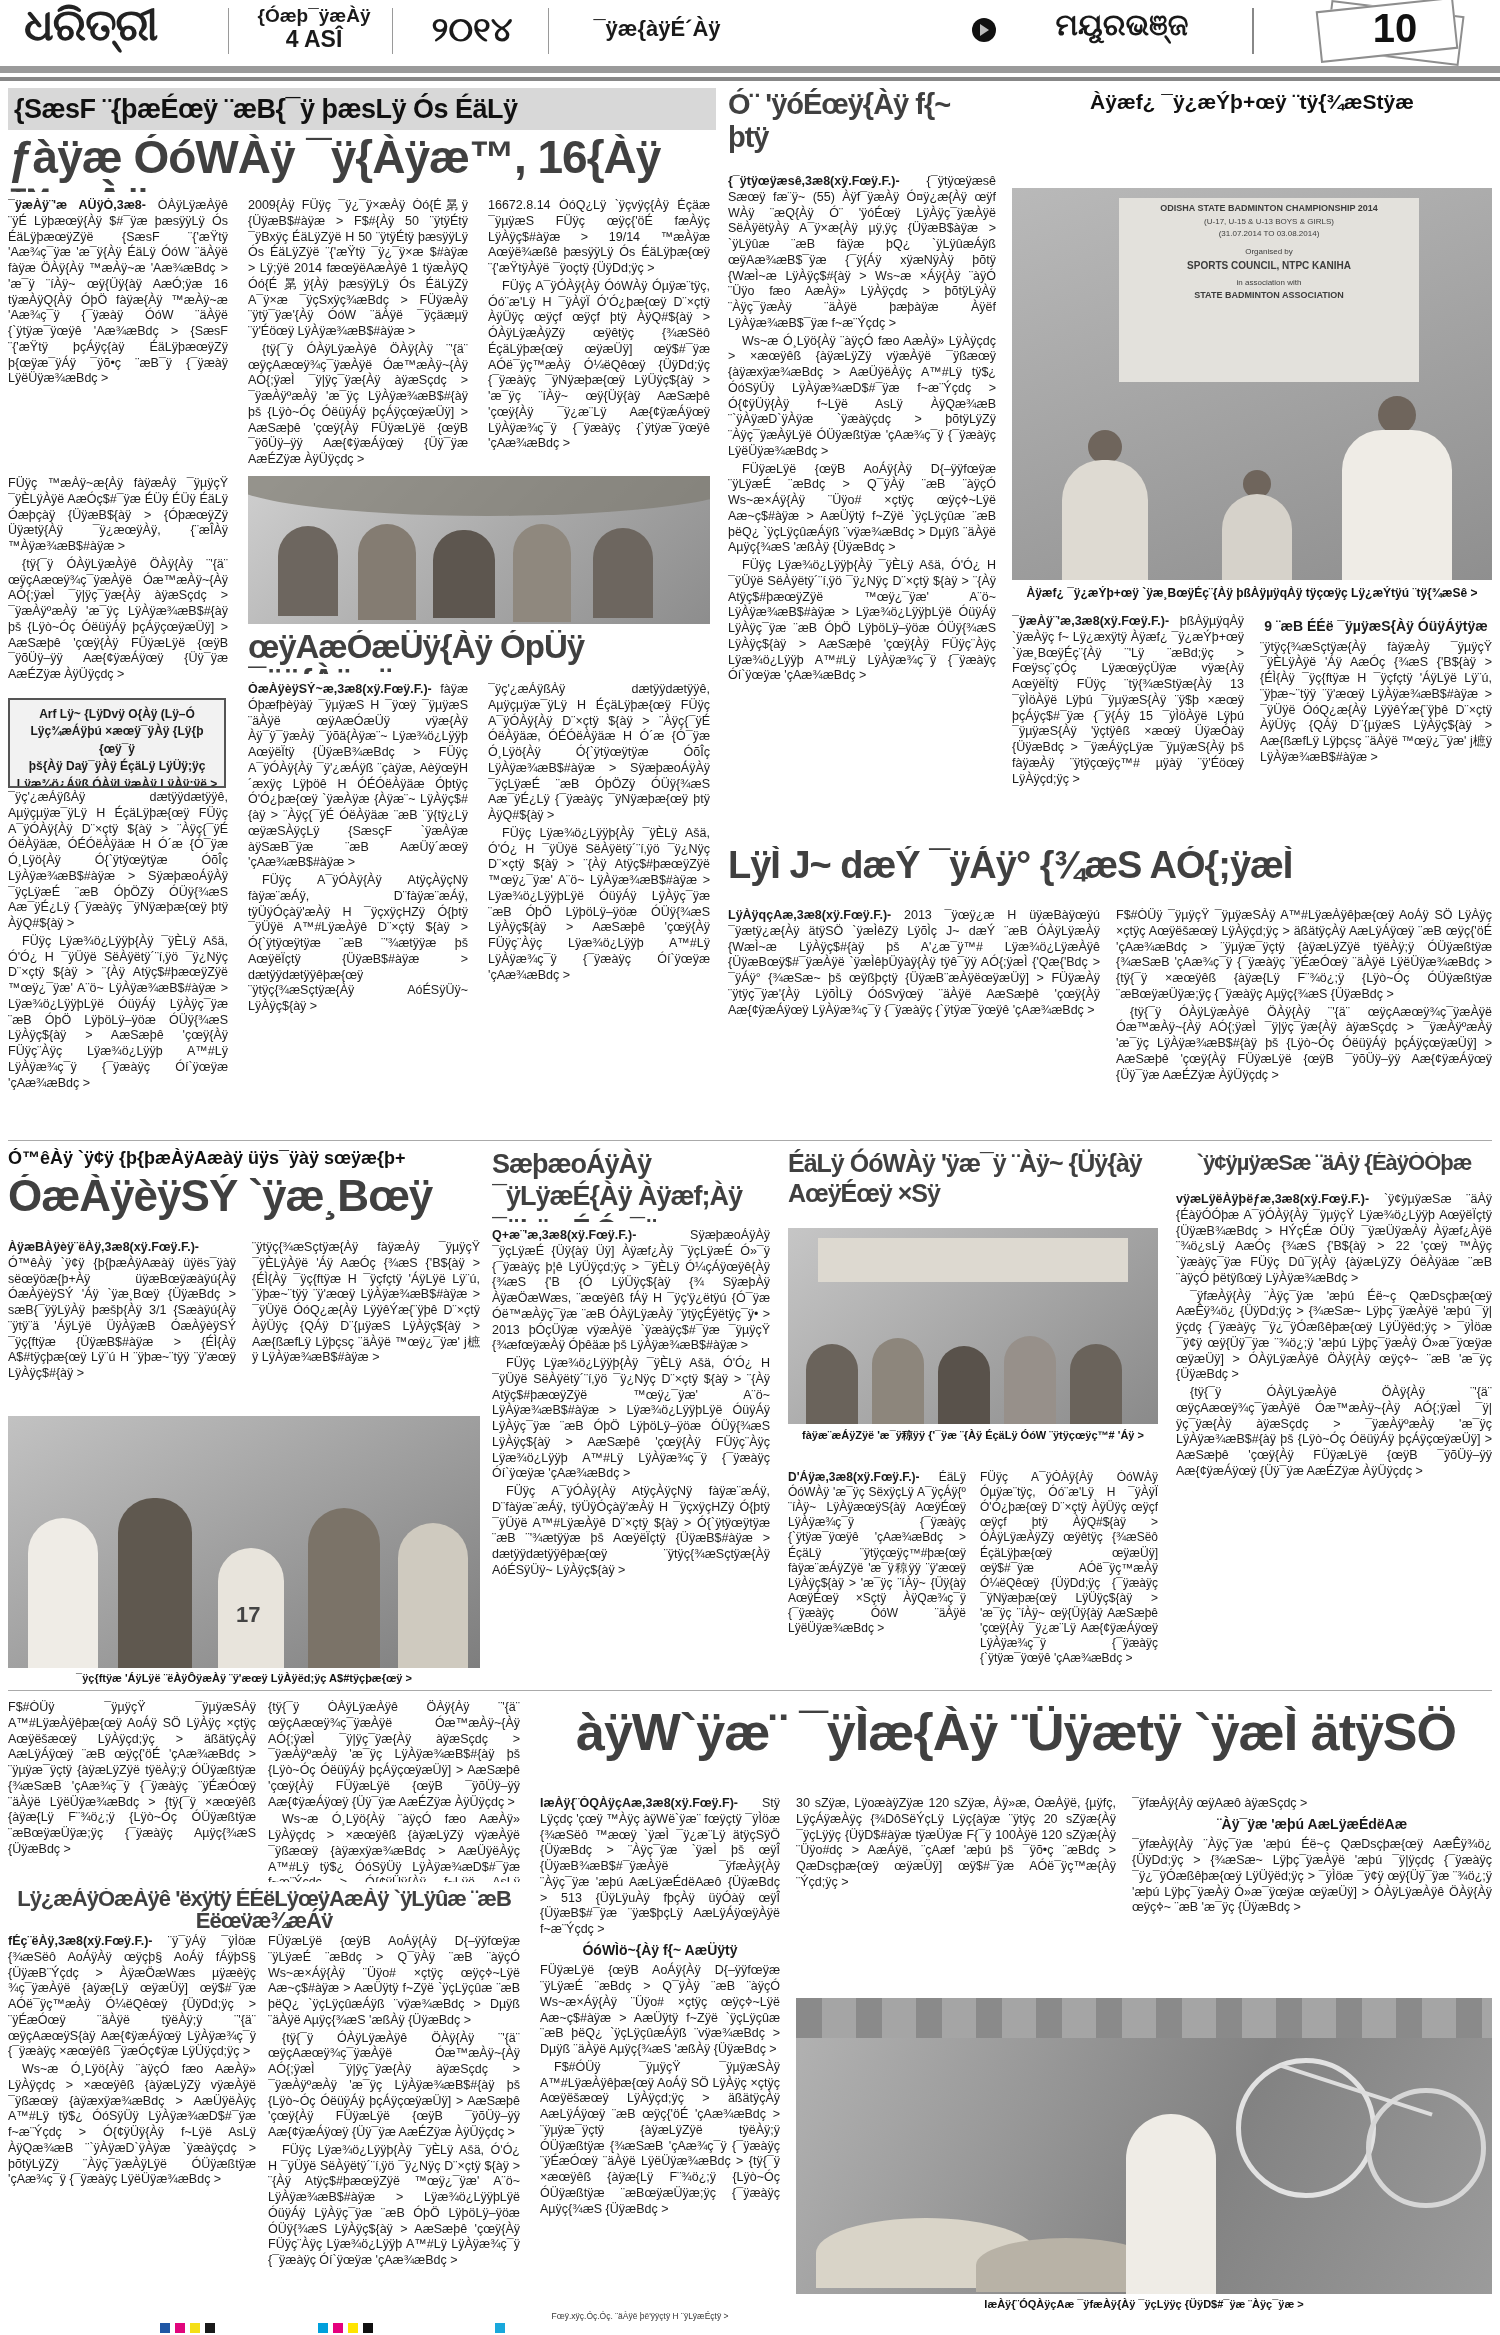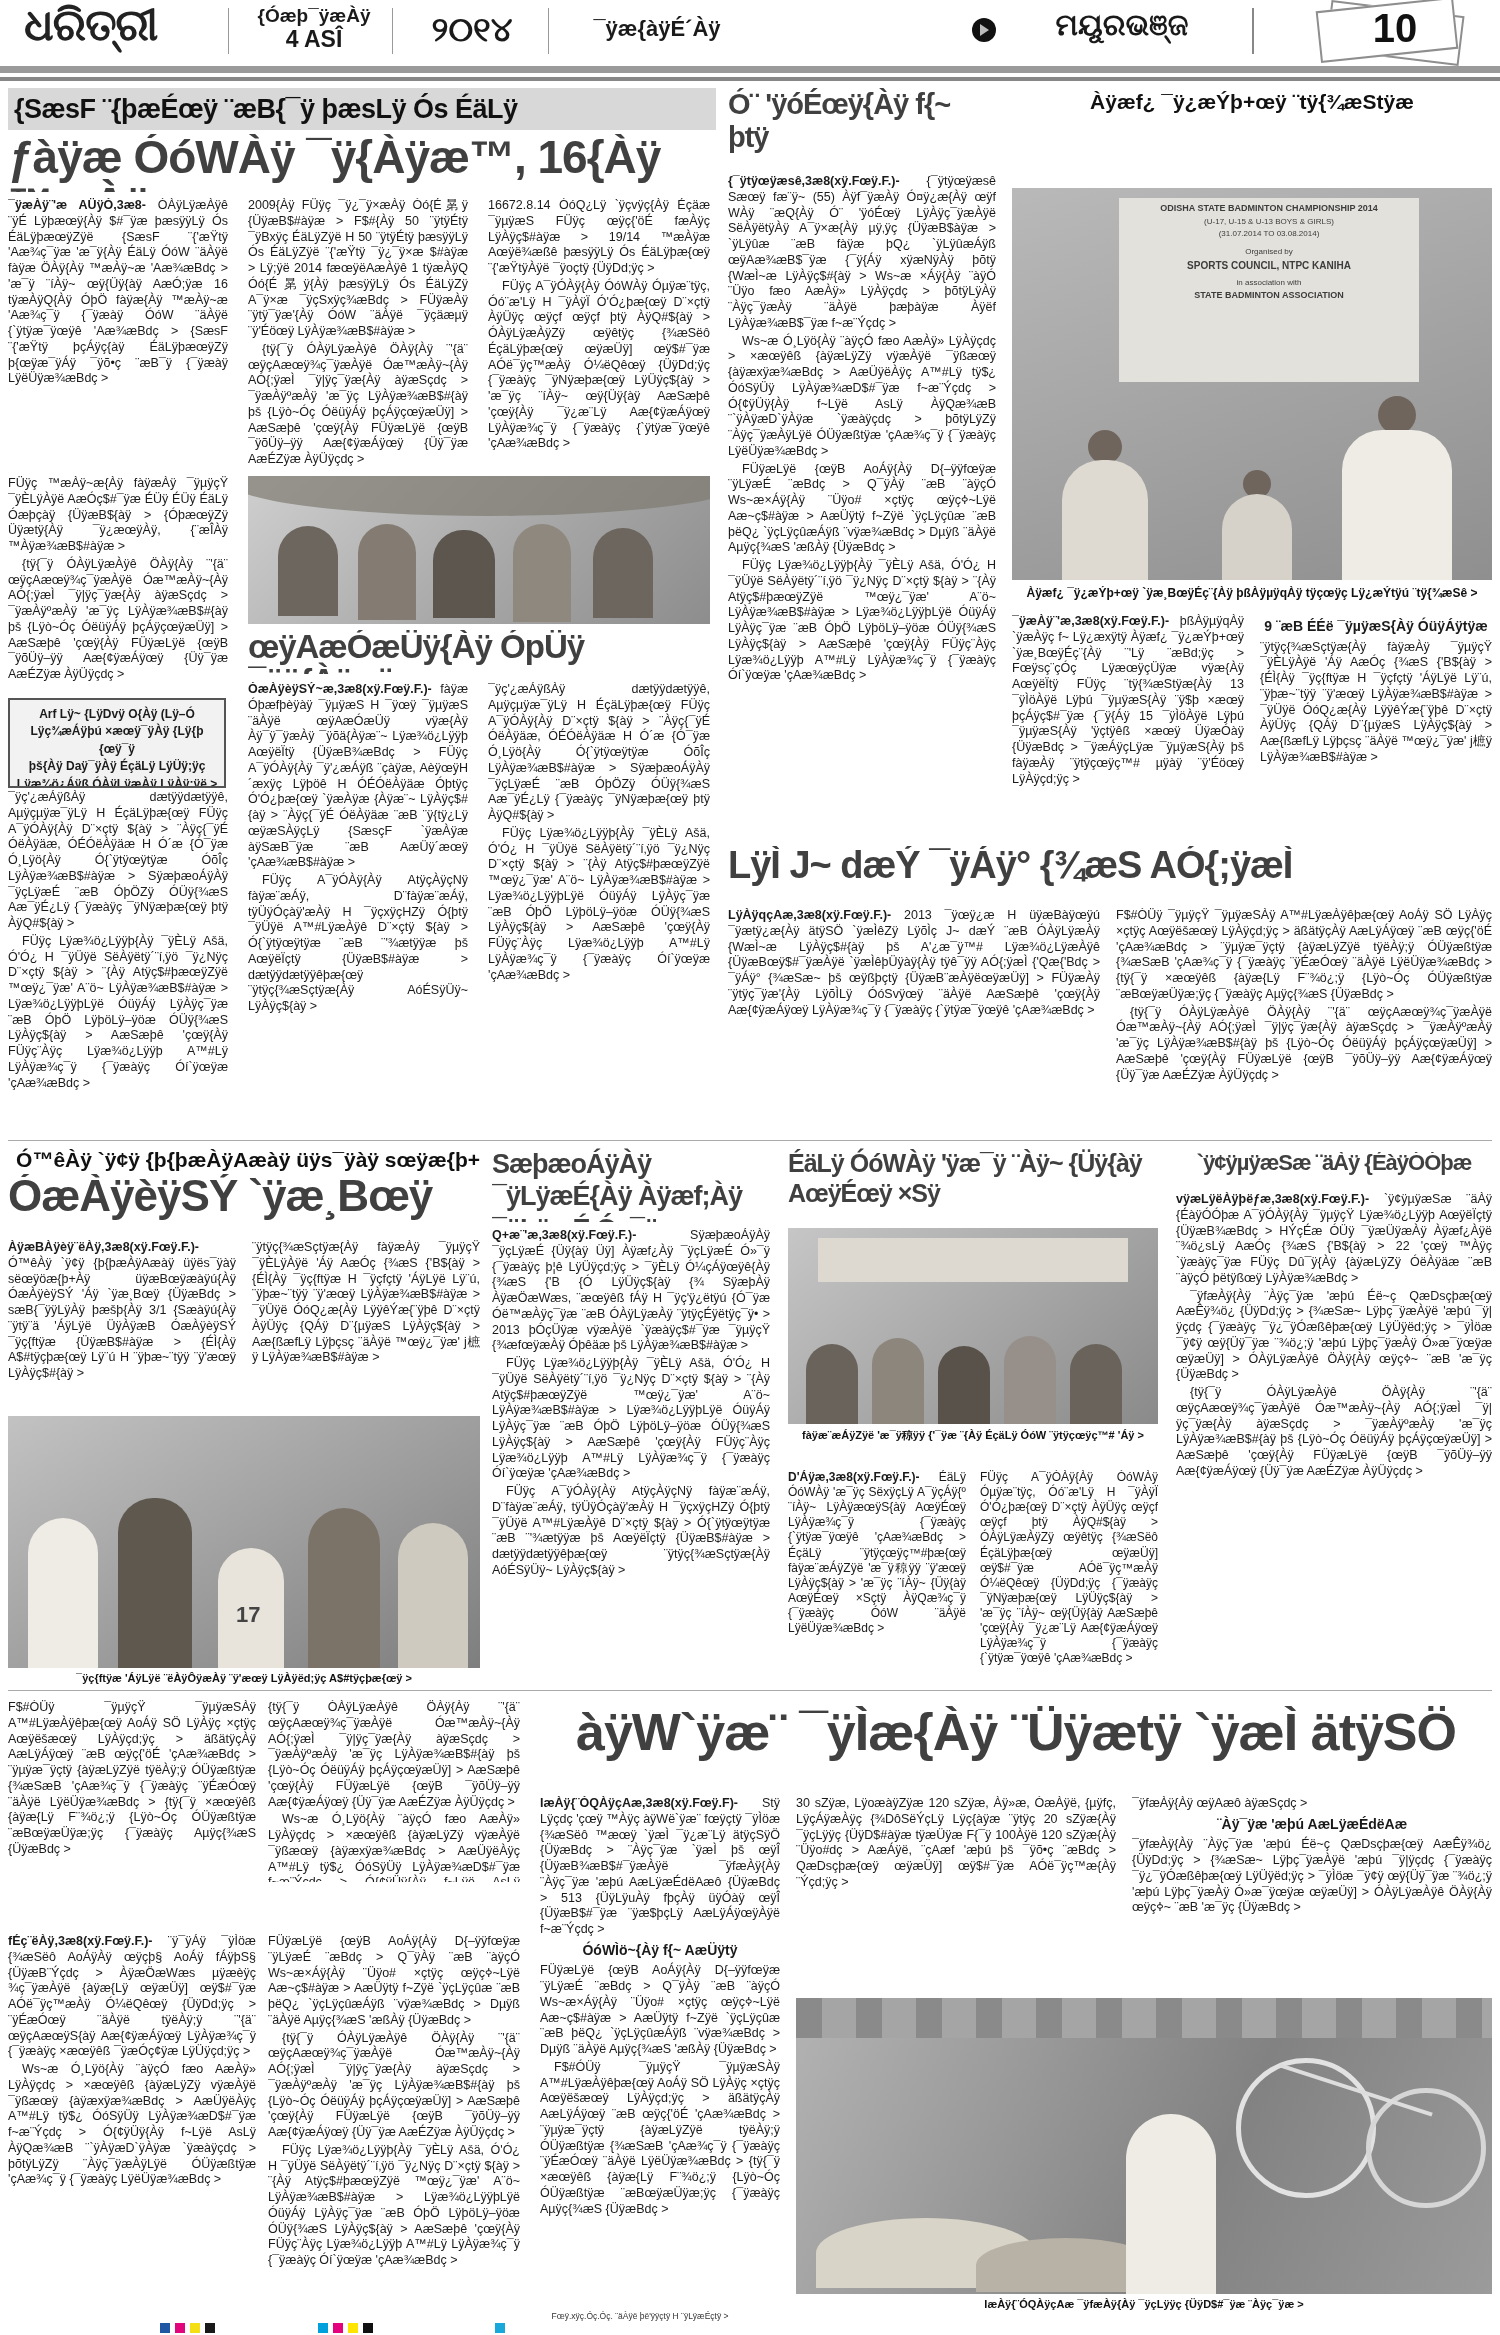--- a/index.html
+++ b/index.html
@@ -160,7 +160,7 @@
 
   <div class="rule" style="left:8px;top:1140px;width:1484px;height:1px;background:#aaa;"></div>
 
-  <div class="kick abs" style="left:8px;top:1148px;width:472px;height:24px;font-size:21px;text-align:right;">Ó™êÀÿ `ÿ¢ÿ {þ{þæÀÿAæàÿ üÿs¯ÿàÿ sœÿæ{þ+</div>
+  <div class="kick abs" style="left:8px;top:1148px;width:472px;height:24px;font-size:18px;text-align:left;">Ó™êÀÿ `ÿ¢ÿ {þ{þæÀÿAæàÿ üÿs¯ÿàÿ sœÿæ{þ+</div>
   <div class="hl abs" style="left:8px;top:1174px;width:472px;height:58px;font-size:44px;">ÓæÀÿèÿSÝ `ÿæ¸Bœÿ</div>
   <div class="col" style="left:8px;top:1240px;width:228px;height:170px;">
     <p class="nofirst"><b class="dl">ÀÿæBÀÿèÿ¨ëÀÿ,3æ8(xÿ.Fœÿ.F.)-</b> <span>Ó™êÀÿ `ÿ¢ÿ {þ{þæÀÿAæàÿ üÿës¯ÿàÿ sëœÿöæ{þ+Àÿ üÿæBœÿæàÿú{Àÿ ÓæÀÿèÿSÝ 'Áÿ `ÿæ¸Bœÿ {ÜÿæBdç &gt; sæB{¯ÿÿLÿÀÿ þæšþ{Àÿ 3/1 {Sæàÿú{Àÿ ¨ÿtÿ¨ä 'ÁÿLÿë ÜÿÀÿæB ÓæÀÿèÿSÝ ¯ÿç{ftÿæ {ÜÿæB$#àÿæ &gt; {ÉÌ{Àÿ A$#tÿçþæ{œÿ Lÿ¨ú H ¨ÿþæ~¨tÿÿ ¨ÿ'æœÿ LÿÀÿç$#{àÿ &gt;</span></p>

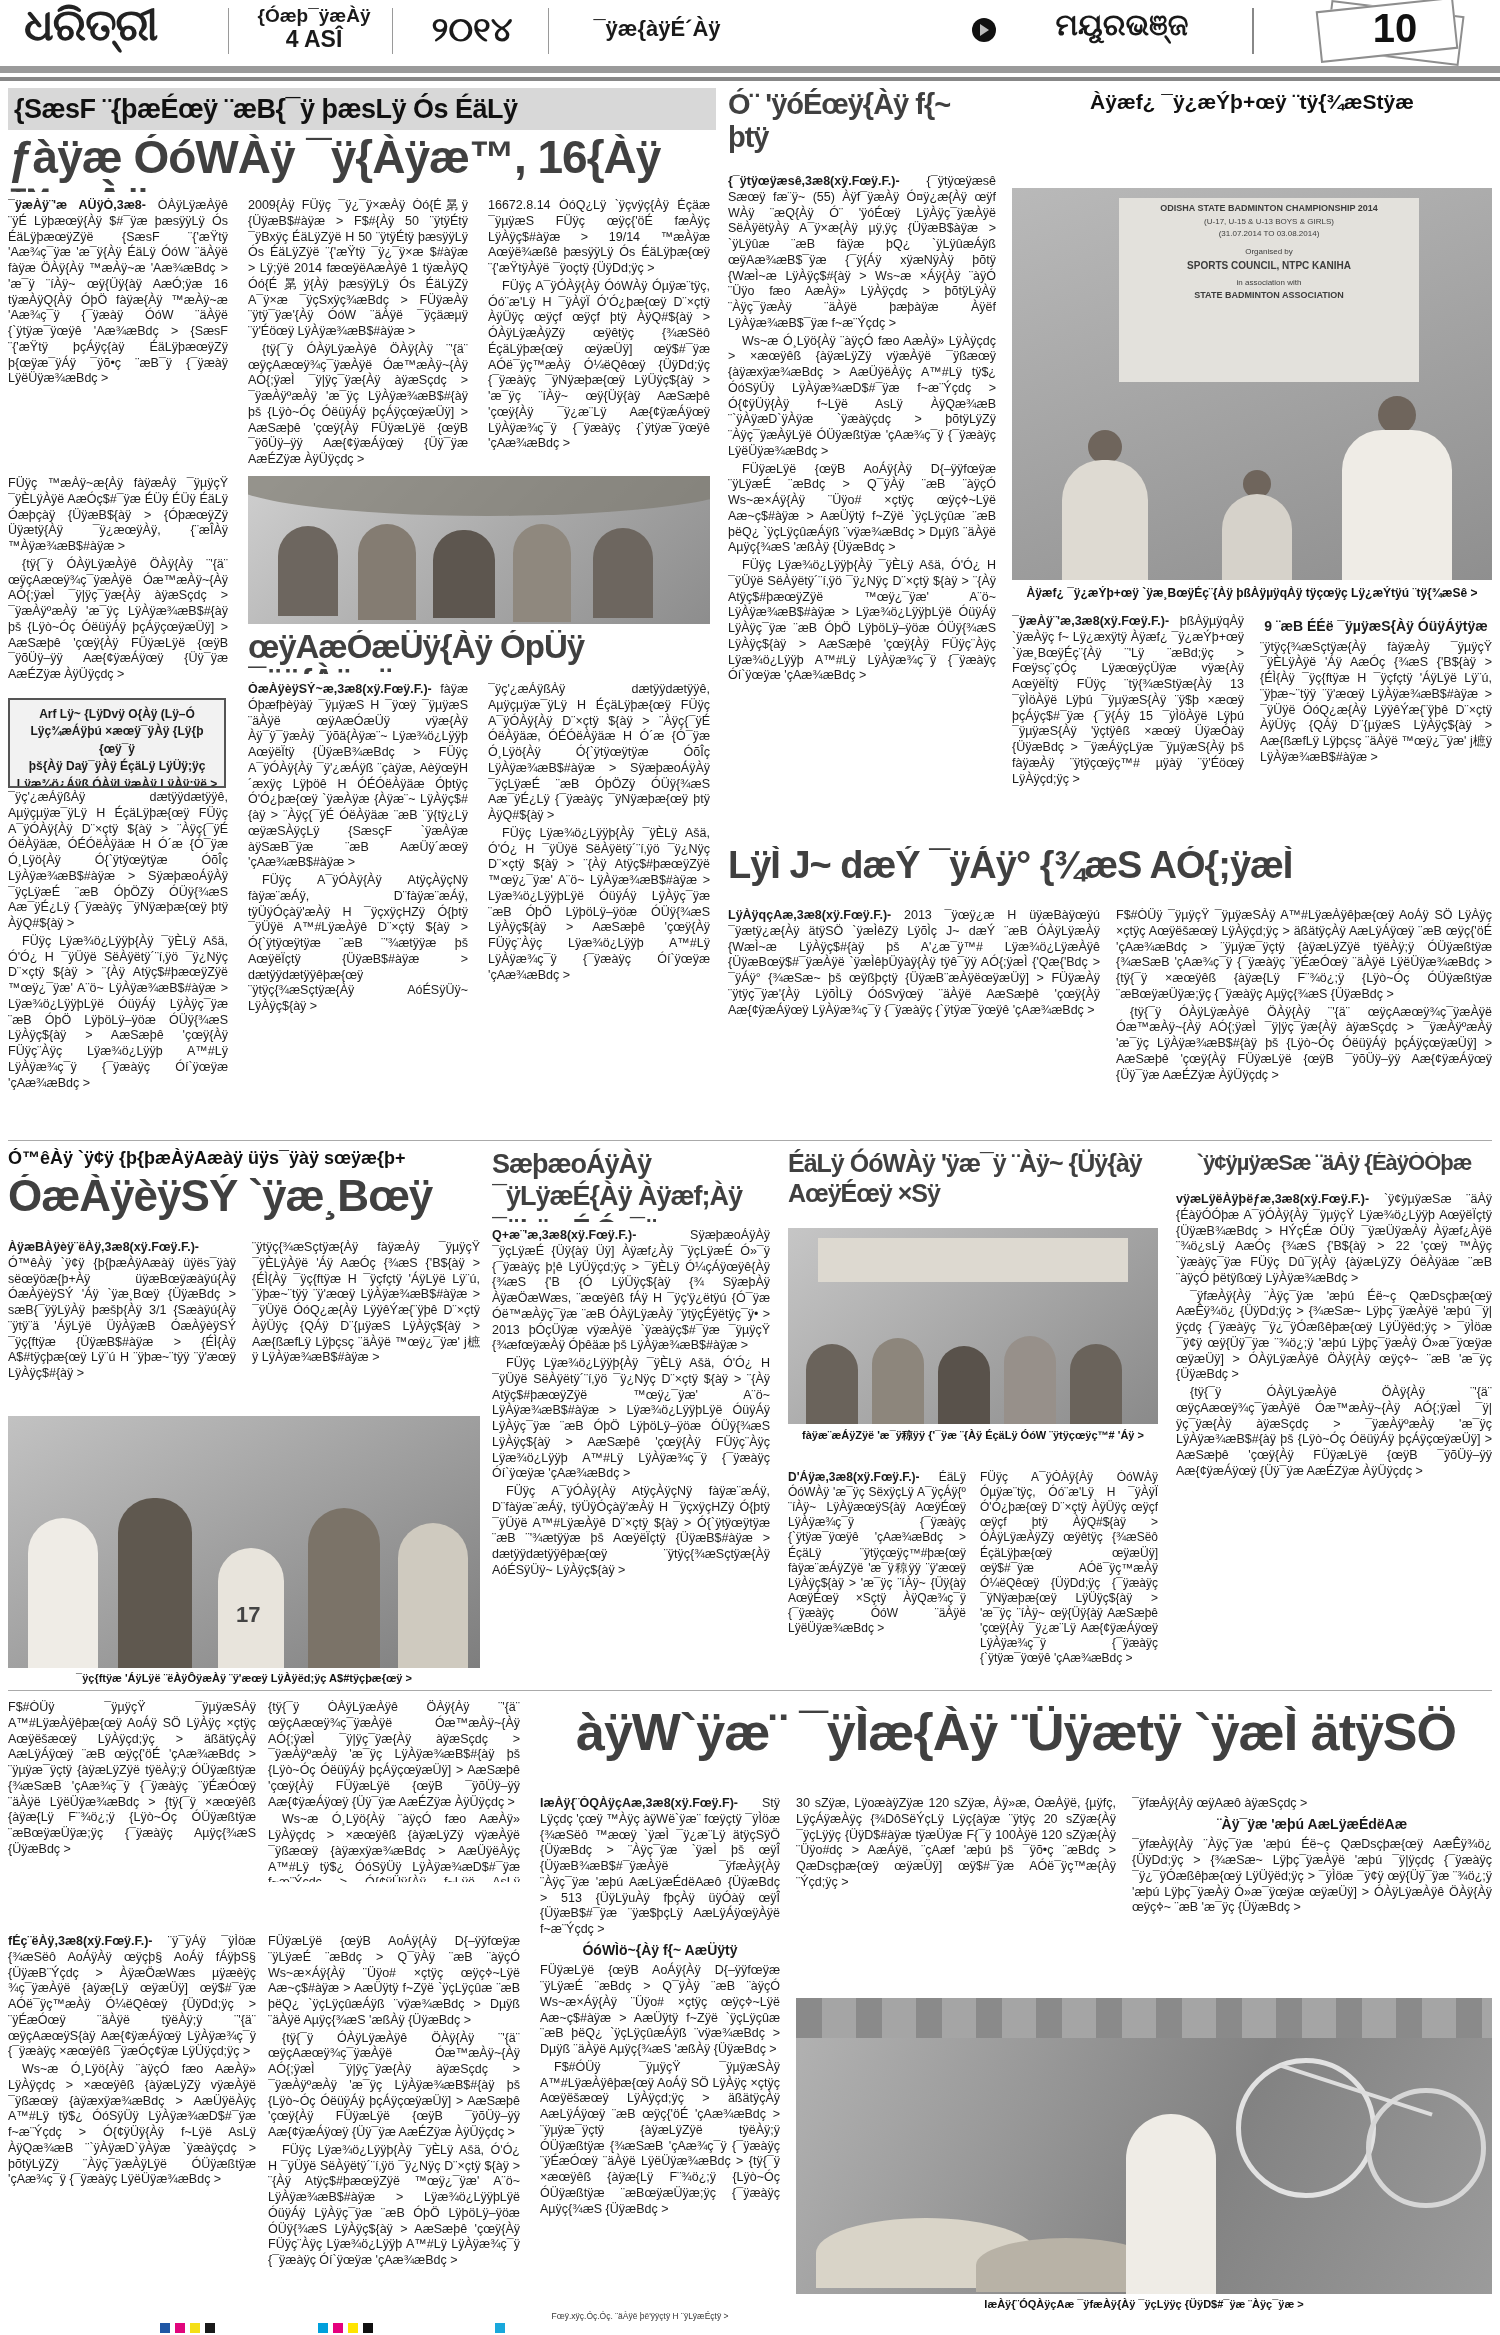--- a/index.html
+++ b/index.html
@@ -218,6 +218,7 @@
     <p class="nofirst">{tÿ{¯ÿ ÓÀÿLÿæÀÿê ÖÀÿ{Àÿ ¨'{ä¨ œÿçAæœÿ¾ç¯ÿæÀÿë Óæ™æÀÿ~{Àÿ AÓ{;ÿæÌ ¯ÿ|ÿç¯ÿæ{Àÿ àÿæSçdç &gt; ¯ÿæÀÿºæÀÿ 'æ¯ÿç LÿÀÿæ¾æB$#{àÿ þš {Lÿò~Óç ÓëüÿÁÿ þçÁÿçœÿæÜÿ] &gt; AæSæþê 'çœÿ{Àÿ FÜÿæLÿë {œÿB ¯ÿõÜÿ–ÿÿ Aæ{¢ÿæÁÿœÿ {Üÿ¯ÿæ AæÉZÿæ ÀÿÜÿçdç &gt;</p>
     <p>Ws~æ Ó¸Lÿö{Àÿ ¨àÿçÓ fæo AæÀÿ» LÿÀÿçdç &gt; ×æœÿêß {àÿæLÿZÿ vÿæÀÿë ¯ÿßæœÿ {àÿæxÿæ¾æBdç &gt; AæÜÿëÀÿç A™#Lÿ tÿ$¿ ÓóSÿÜÿ LÿÀÿæ¾æD$#¯ÿæ f~æ¨Ýçdç &gt; Ó{¢ÿÜÿ{Àÿ f~Lÿë AsLÿ ÀÿQæ¾æB ¨`ÿÀÿæD`ÿÀÿæ `ÿæàÿçdç &gt; þõtÿLÿZÿ ¨Àÿç¯ÿæÀÿLÿë ÓÜÿæßtÿæ 'çAæ¾ç¯ÿ {¯ÿæàÿç LÿëÜÿæ¾æBdç &gt;</p>
   </div>
+  <div class="hl abs" style="left:8px;top:1888px;width:512px;height:40px;font-size:22px;text-align:center;">Lÿ¿æÁÿÓæÀÿê 'ëxÿtÿ ÉÉëLÿœÿAæÀÿ `ÿLÿûæ ¨æB Éëœÿæ¾æÁÿ</div>
   <div class="col" style="left:8px;top:1934px;width:248px;height:372px;">
     <p class="nofirst"><b class="dl">fÉç¨ëÀÿ,3æ8(xÿ.Fœÿ.F.)-</b> <span>¨ÿ¯ÿÁÿ ¯ÿÌöæ {¾æSëô AoÁÿÀÿ œÿçþ§ AoÁÿ fÁÿþS§ {ÜÿæB¨Ýçdç &gt; ÀÿæÖæWæs µÿæèÿç ¾ç¯ÿæÀÿë {àÿæ{Lÿ œÿæÜÿ] œÿ$#¯ÿæ AÓë¯ÿç™æÀÿ Ó¼ëQêœÿ {ÜÿDd;ÿç &gt; ¨ÿÉæÓœÿ ¨äÀÿë tÿëÀÿ;ÿ ¨'{ä¨ œÿçAæœÿS{àÿ Aæ{¢ÿæÁÿœÿ LÿÀÿæ¾ç¯ÿ {¯ÿæàÿç ×æœÿêß ¯ÿæÓç¢ÿæ LÿÜÿçd;ÿç &gt;</span></p>
     <p>Ws~æ Ó¸Lÿö{Àÿ ¨àÿçÓ fæo AæÀÿ» LÿÀÿçdç &gt; ×æœÿêß {àÿæLÿZÿ vÿæÀÿë ¯ÿßæœÿ {àÿæxÿæ¾æBdç &gt; AæÜÿëÀÿç A™#Lÿ tÿ$¿ ÓóSÿÜÿ LÿÀÿæ¾æD$#¯ÿæ f~æ¨Ýçdç &gt; Ó{¢ÿÜÿ{Àÿ f~Lÿë AsLÿ ÀÿQæ¾æB ¨`ÿÀÿæD`ÿÀÿæ `ÿæàÿçdç &gt; þõtÿLÿZÿ ¨Àÿç¯ÿæÀÿLÿë ÓÜÿæßtÿæ 'çAæ¾ç¯ÿ {¯ÿæàÿç LÿëÜÿæ¾æBdç &gt;</p>

